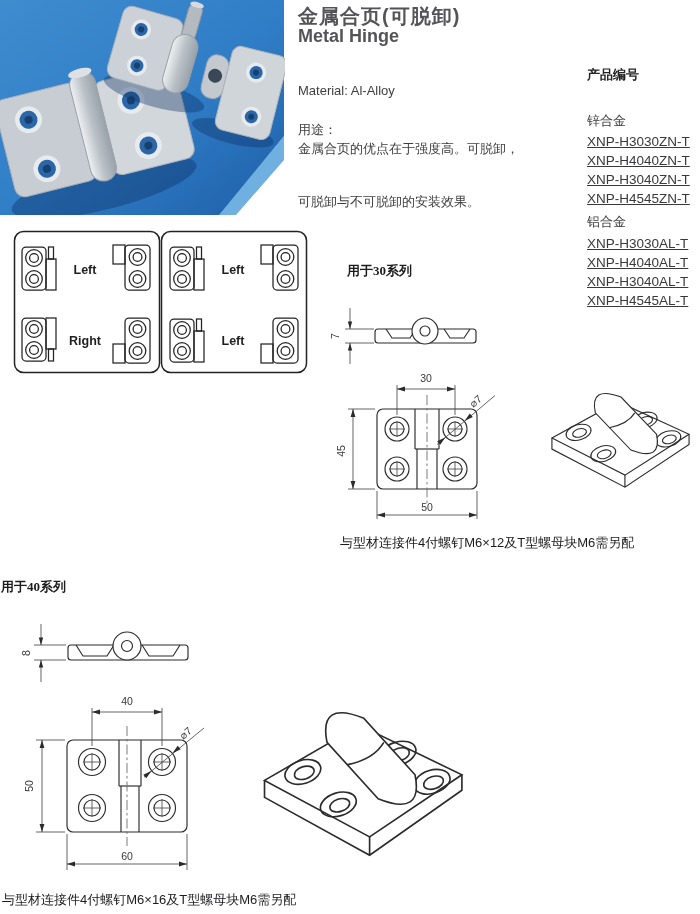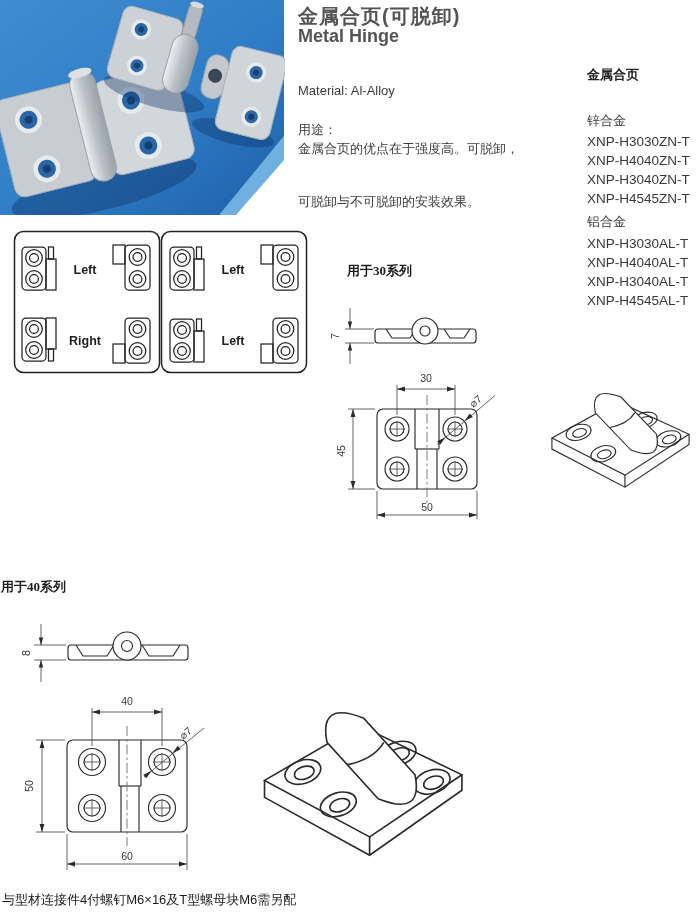--- a/index.html
+++ b/index.html
@@ -102,7 +102,7 @@
   <div class="abs t" style="left:298px;top:140px">金属合页的优点在于强度高。可脱卸，</div>
   <div class="abs t" style="left:298px;top:193px">可脱卸与不可脱卸的安装效果。</div>
 
-  <div class="abs t b" style="left:587px;top:66px">金属合页</div>
+  <div class="abs t b" style="left:587px;top:66px">产品编号</div>
   <div class="abs t" style="left:587px;top:112px">锌合金</div>
   <div class="abs pn" style="left:587px;top:132px">
     <div>XNP-H3030ZN-T</div>

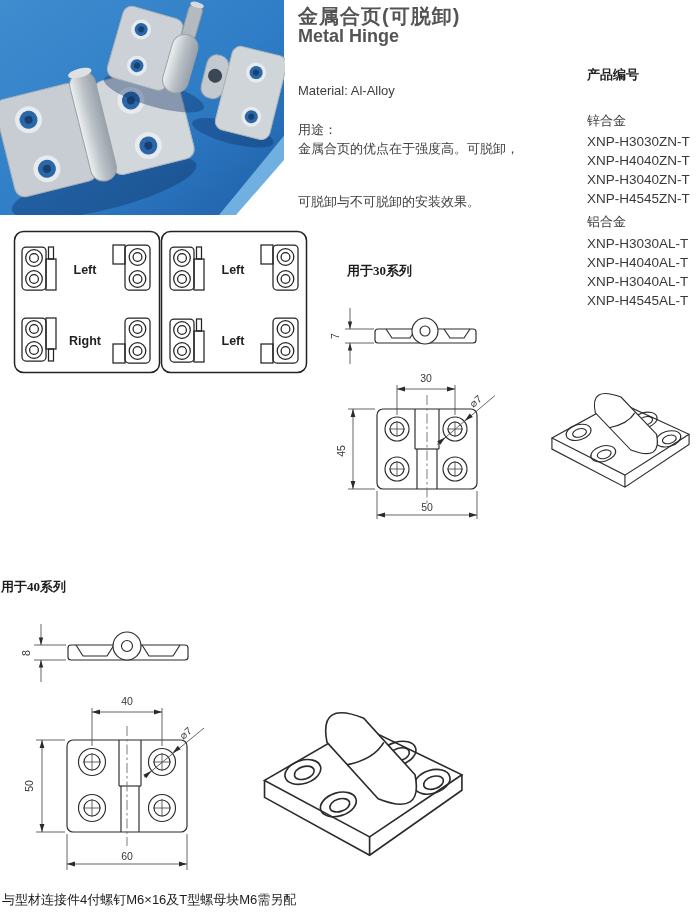--- a/index.html
+++ b/index.html
@@ -10,7 +10,7 @@
   .title-zh{font-size:20px;font-weight:bold;color:#545457;letter-spacing:1px;}
   .title-en{font-size:18px;font-weight:bold;color:#545457;}
   .b{font-weight:bold;color:#232325;}
-  .pn{font-size:13.5px;color:#39393b;line-height:19px;}
+  .pn{font-size:13.5px;color:#39393b;line-height:19px;text-decoration:underline;}
   .note{font-size:13px;color:#1c1c1e;}
   .sec{font-size:13px;font-weight:bold;color:#1c1c1e;font-family:Liberation Serif, serif;}
   

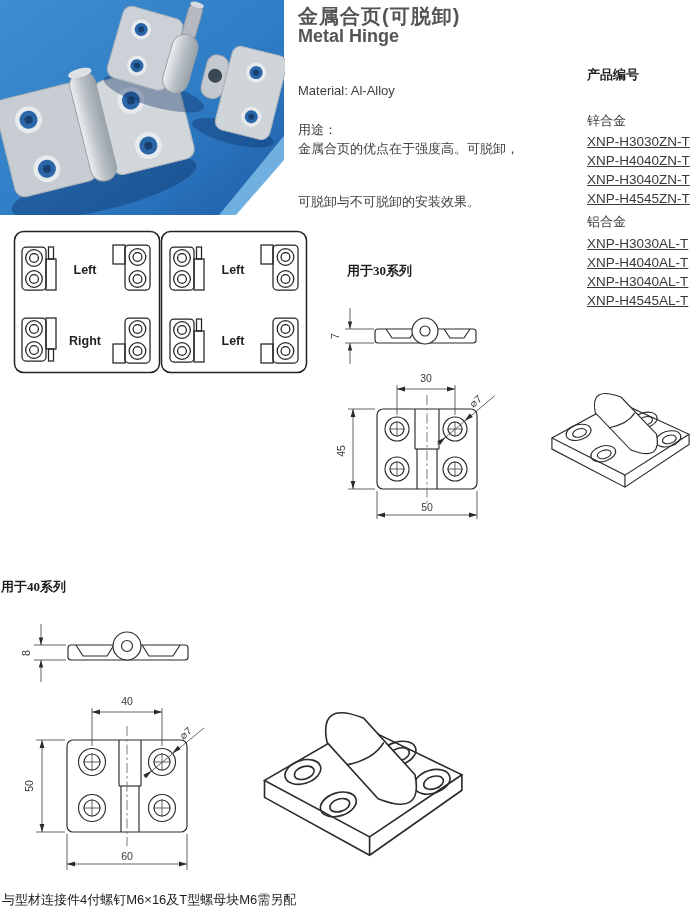--- a/index.html
+++ b/index.html
@@ -246,6 +246,7 @@
     <path class="ln" d="M64,46 Q83,42 90,30"></path>
   </svg>
 
+  <div class="abs note" style="left:340px;top:534px">与型材连接件4付螺钉M6×12及T型螺母块M6需另配</div>
 
   <div class="abs sec" style="left:1px;top:578px">用于40系列</div>
 

